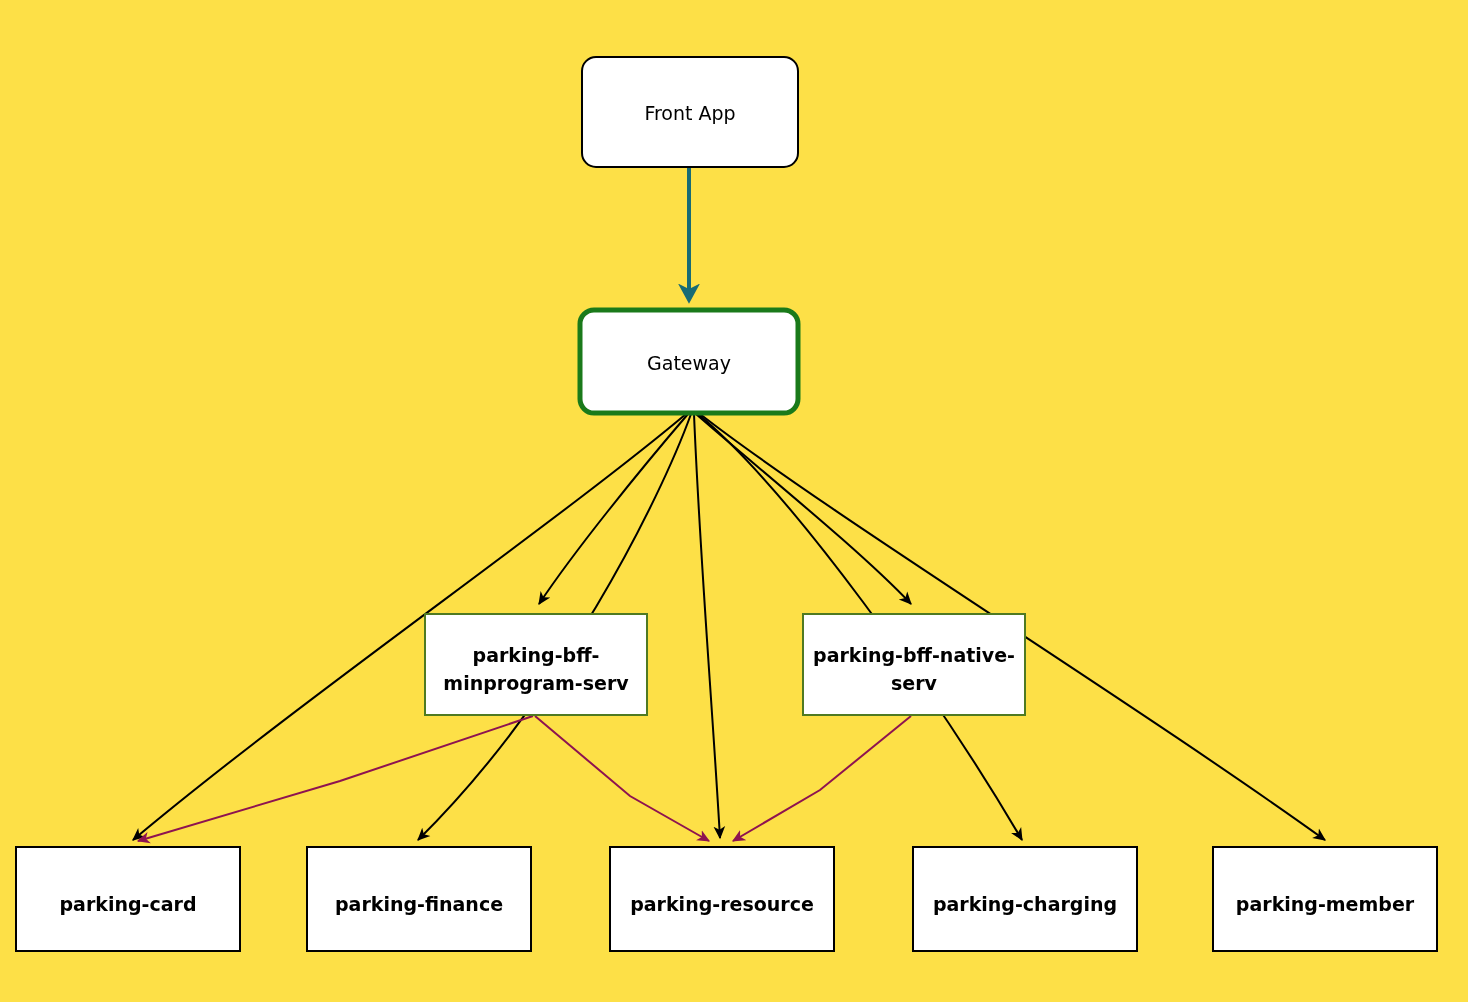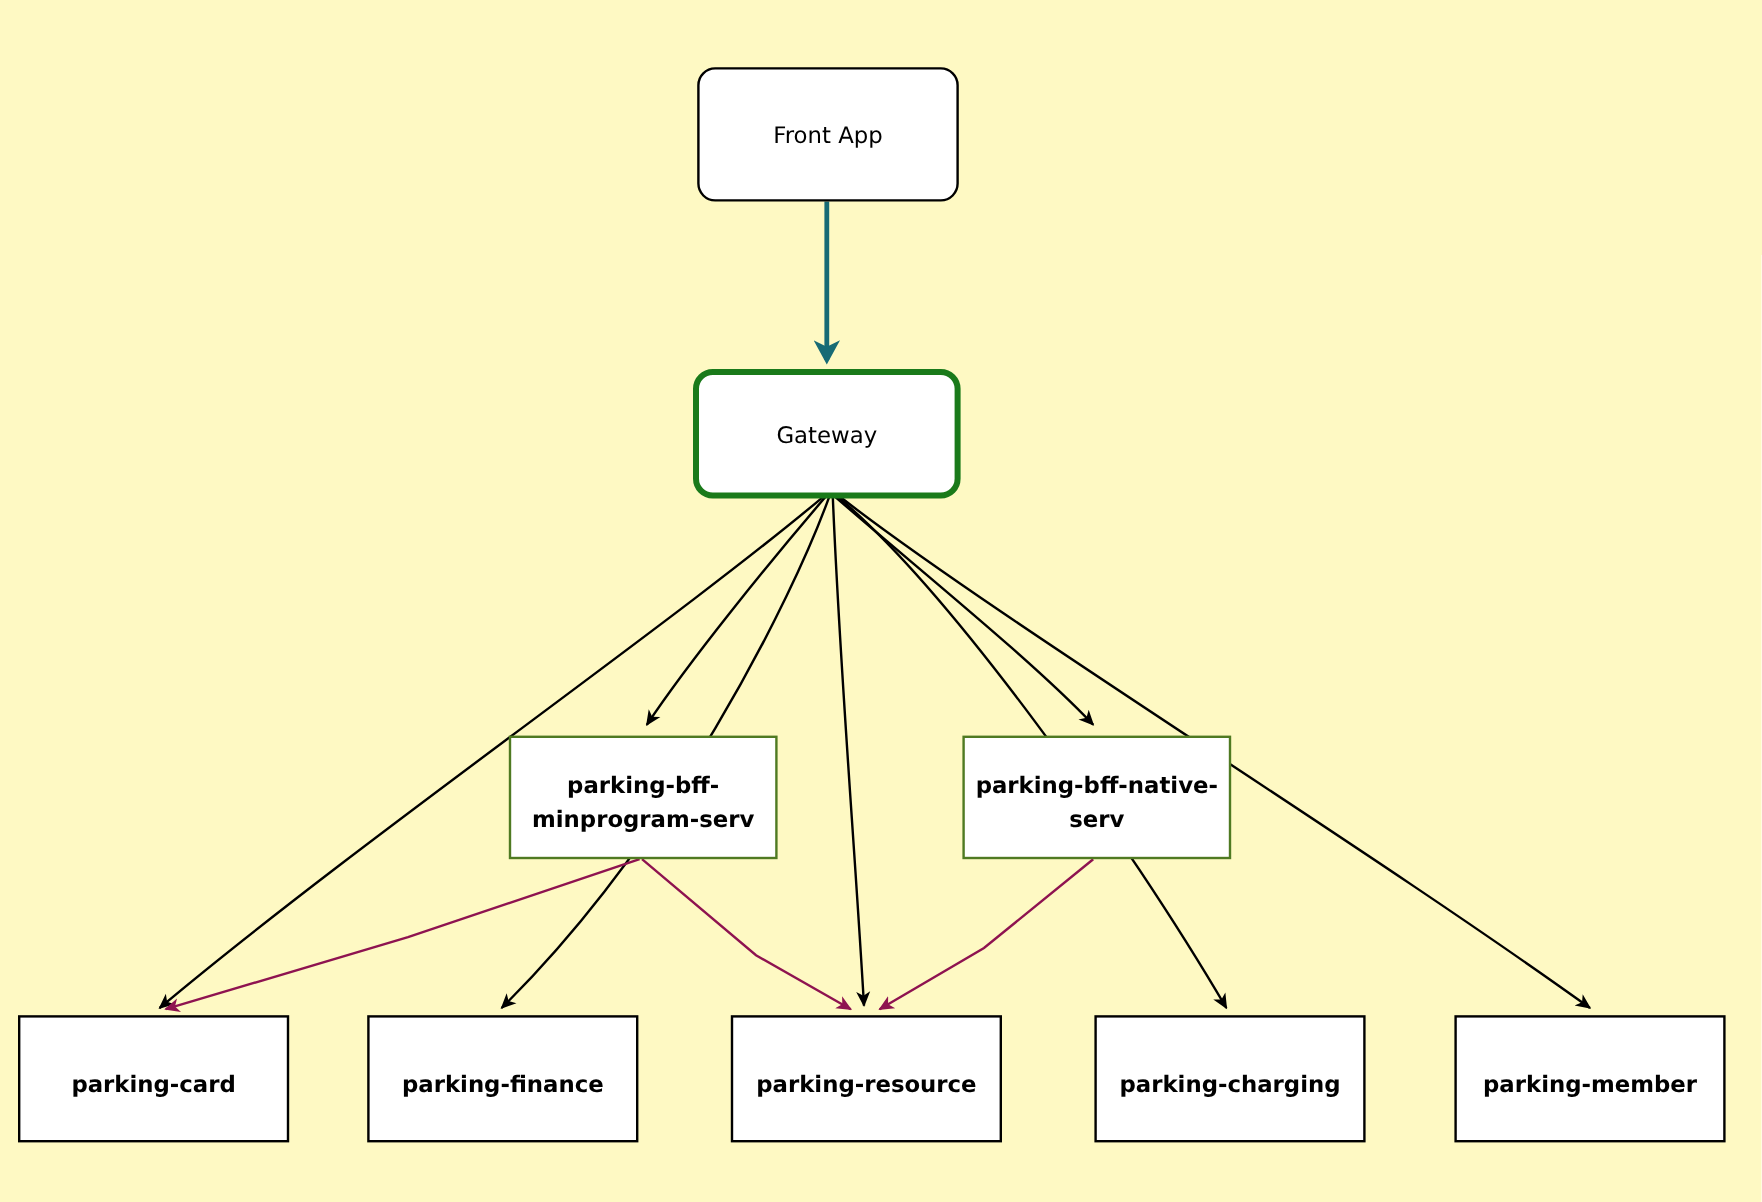--- a/index.html
+++ b/index.html
@@ -17,7 +17,7 @@
     position: relative;
     width: 1468px;
     height: 1002px;
-    background: #fef9c3;
+    background: #fde047;
   }
   svg.diagram-canvas {
     position: absolute;

